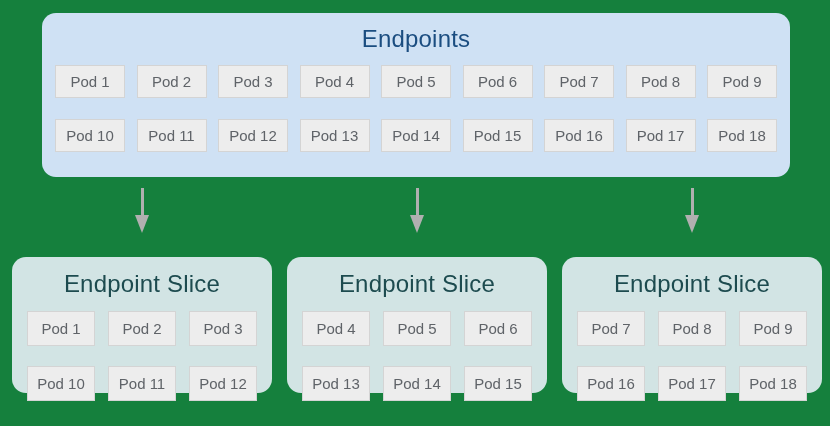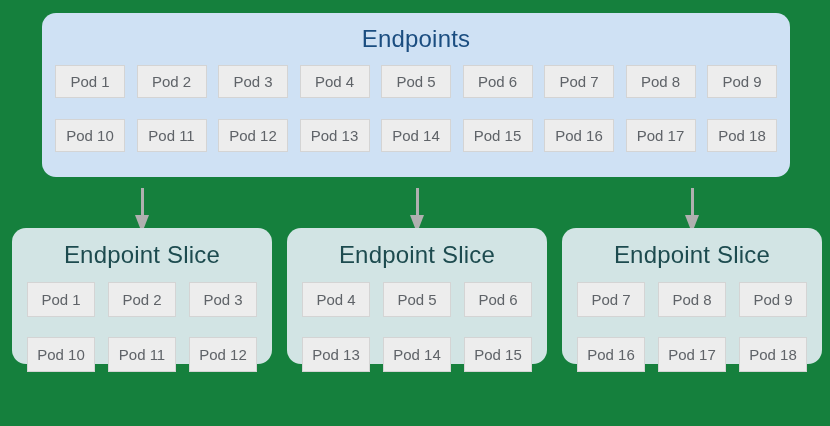--- a/index.html
+++ b/index.html
@@ -91,7 +91,7 @@
   
   .slice-box {
     position: absolute;
-    top: 228px;
+    top: 257px;
     width: 260px;
     height: 136px;
     background: #d2e4e4;

